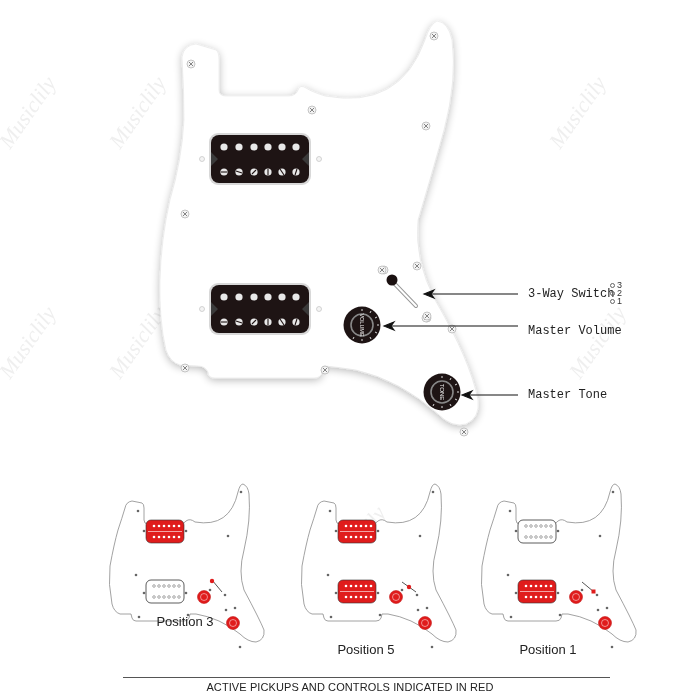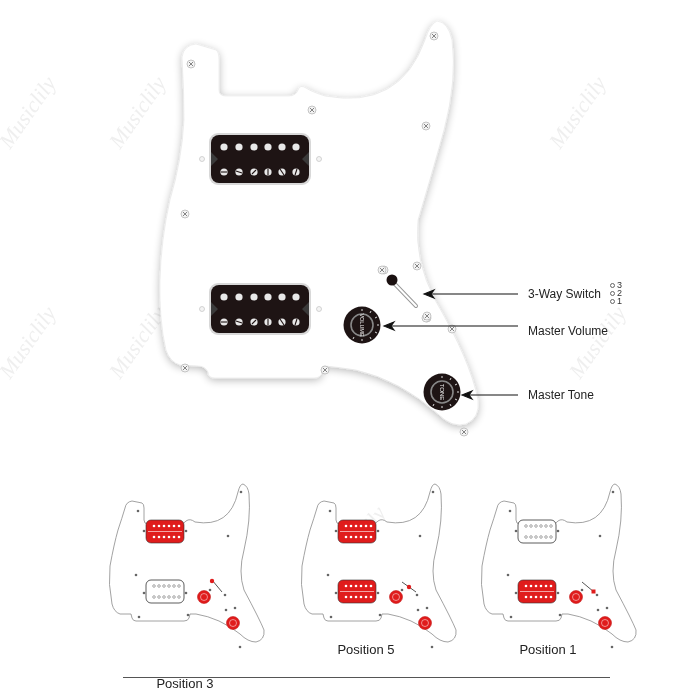--- a/index.html
+++ b/index.html
@@ -5,7 +5,7 @@
   html, body { margin: 0; padding: 0; background: #ffffff; }
   body { width: 700px; height: 700px; position: relative; overflow: hidden; font-family: "Liberation Sans", sans-serif; }
   #stage { position: absolute; left: 0; top: 0; width: 700px; height: 700px; }
-  .label { position: absolute; font-family: Liberation Sans, sans-serif; color: #222; font-size: 12px; white-space: nowrap; }
+  .label { position: absolute; font-family: Liberation Mono, monospace; color: #222; font-size: 12px; white-space: nowrap; }
   .caption { position: absolute; font-family: "Liberation Sans", sans-serif; color: #222; font-size: 13px; white-space: nowrap; text-align: center; }
   .footer-line { position: absolute; left: 123px; top: 677px; width: 487px; height: 1px; background: #555; }
   .footer-text { position: absolute; left: 0; width: 700px; top: 681px; text-align: center; font-family: "Liberation Sans", sans-serif; font-size: 11px; color: #222; letter-spacing: 0.1px; }

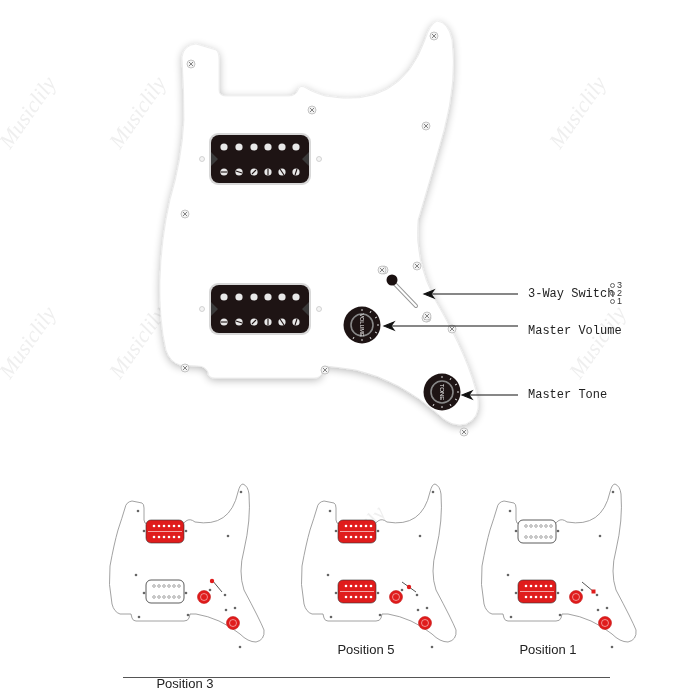--- a/index.html
+++ b/index.html
@@ -339,7 +339,7 @@
     </g>
   </svg>
 
-  <div class="caption" style="left:130px; top:676px; width:110px;">Position 3</div>
+  <div class="caption" style="left:130px; top:614px; width:110px;">Position 3</div>
   <div class="caption" style="left:311px; top:642px; width:110px;">Position 5</div>
   <div class="caption" style="left:493px; top:642px; width:110px;">Position 1</div>
 

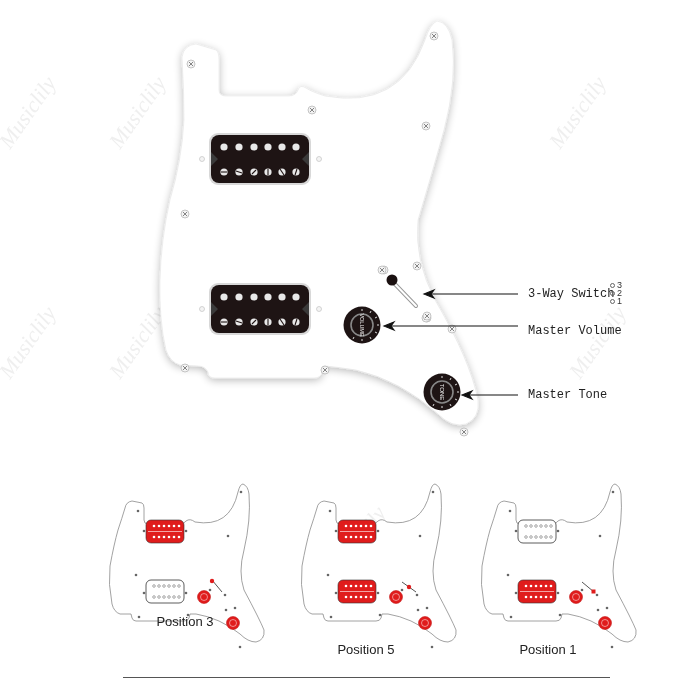--- a/index.html
+++ b/index.html
@@ -344,6 +344,7 @@
   <div class="caption" style="left:493px; top:642px; width:110px;">Position 1</div>
 
   <div class="footer-line"></div>
+  <div class="footer-text">ACTIVE PICKUPS AND CONTROLS INDICATED IN RED</div>
 </div>
 
 </body></html>

